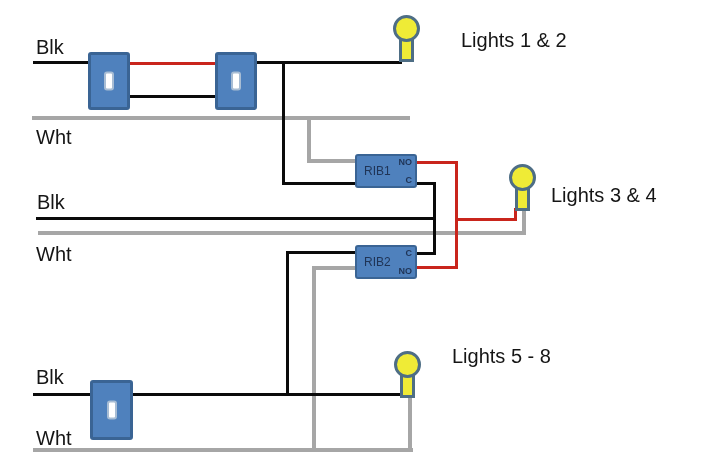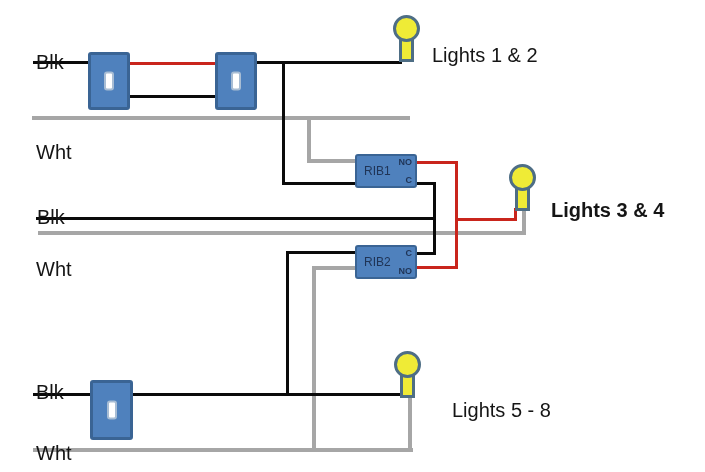--- a/index.html
+++ b/index.html
@@ -18,7 +18,6 @@
   .lbl{
     position:absolute;font-size:20px;line-height:22px;color:var(--label-text,#151515);
     white-space:nowrap;
-    margin-top:15px;
   }
   
   .switch{

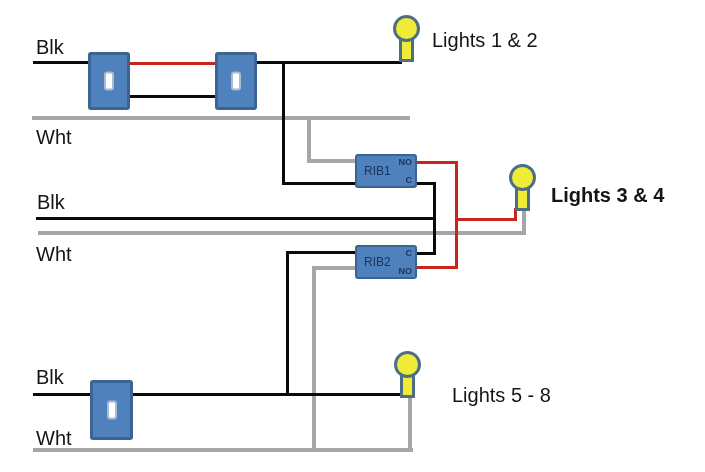--- a/index.html
+++ b/index.html
@@ -139,7 +139,7 @@
   <div class="lbl" style="left:36px;top:366px;">Blk</div>
   <div class="lbl" style="left:36px;top:427px;">Wht</div>
 
-  <div class="lbl" style="left:432px;top:29px;">Lights 1 &amp; 2</div>
+  <div class="lbl" style="left:461px;top:29px;">Lights 1 &amp; 2</div>
   <div class="lbl" style="left:551px;top:184px;font-weight:bold;">Lights 3 &amp; 4</div>
   <div class="lbl" style="left:452px;top:384px;">Lights 5 - 8</div>
 

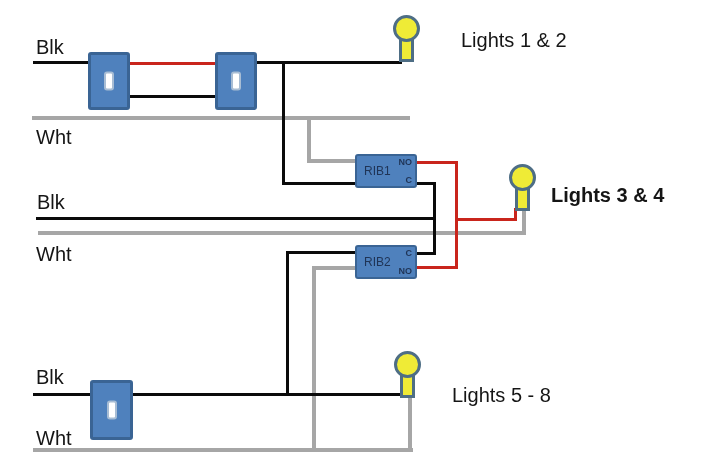--- a/index.html
+++ b/index.html
@@ -140,7 +140,7 @@
   <div class="lbl" style="left:36px;top:427px;">Wht</div>
 
   <div class="lbl" style="left:461px;top:29px;">Lights 1 &amp; 2</div>
-  <div class="lbl" style="left:551px;top:184px;font-weight:bold;">Lights 3 &amp; 4</div>
+  <div class="lbl" style="left:551px;top:184px;">Lights 3 &amp; 4</div>
   <div class="lbl" style="left:452px;top:384px;">Lights 5 - 8</div>
 
 </div>

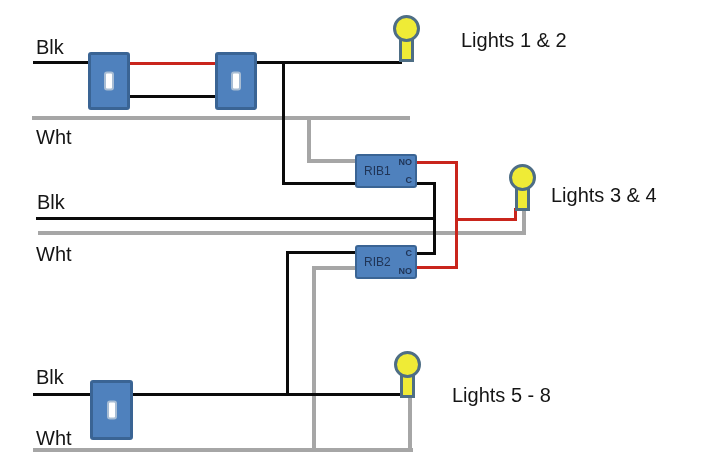--- a/index.html
+++ b/index.html
@@ -141,7 +141,7 @@
 
   <div class="lbl" style="left:461px;top:29px;">Lights 1 &amp; 2</div>
   <div class="lbl" style="left:551px;top:184px;">Lights 3 &amp; 4</div>
-  <div class="lbl" style="left:452px;top:384px;">Lights 5 - 8</div>
+  <div class="lbl" style="left:452px;top:345px;">Lights 5 - 8</div>
 
 </div>
 

